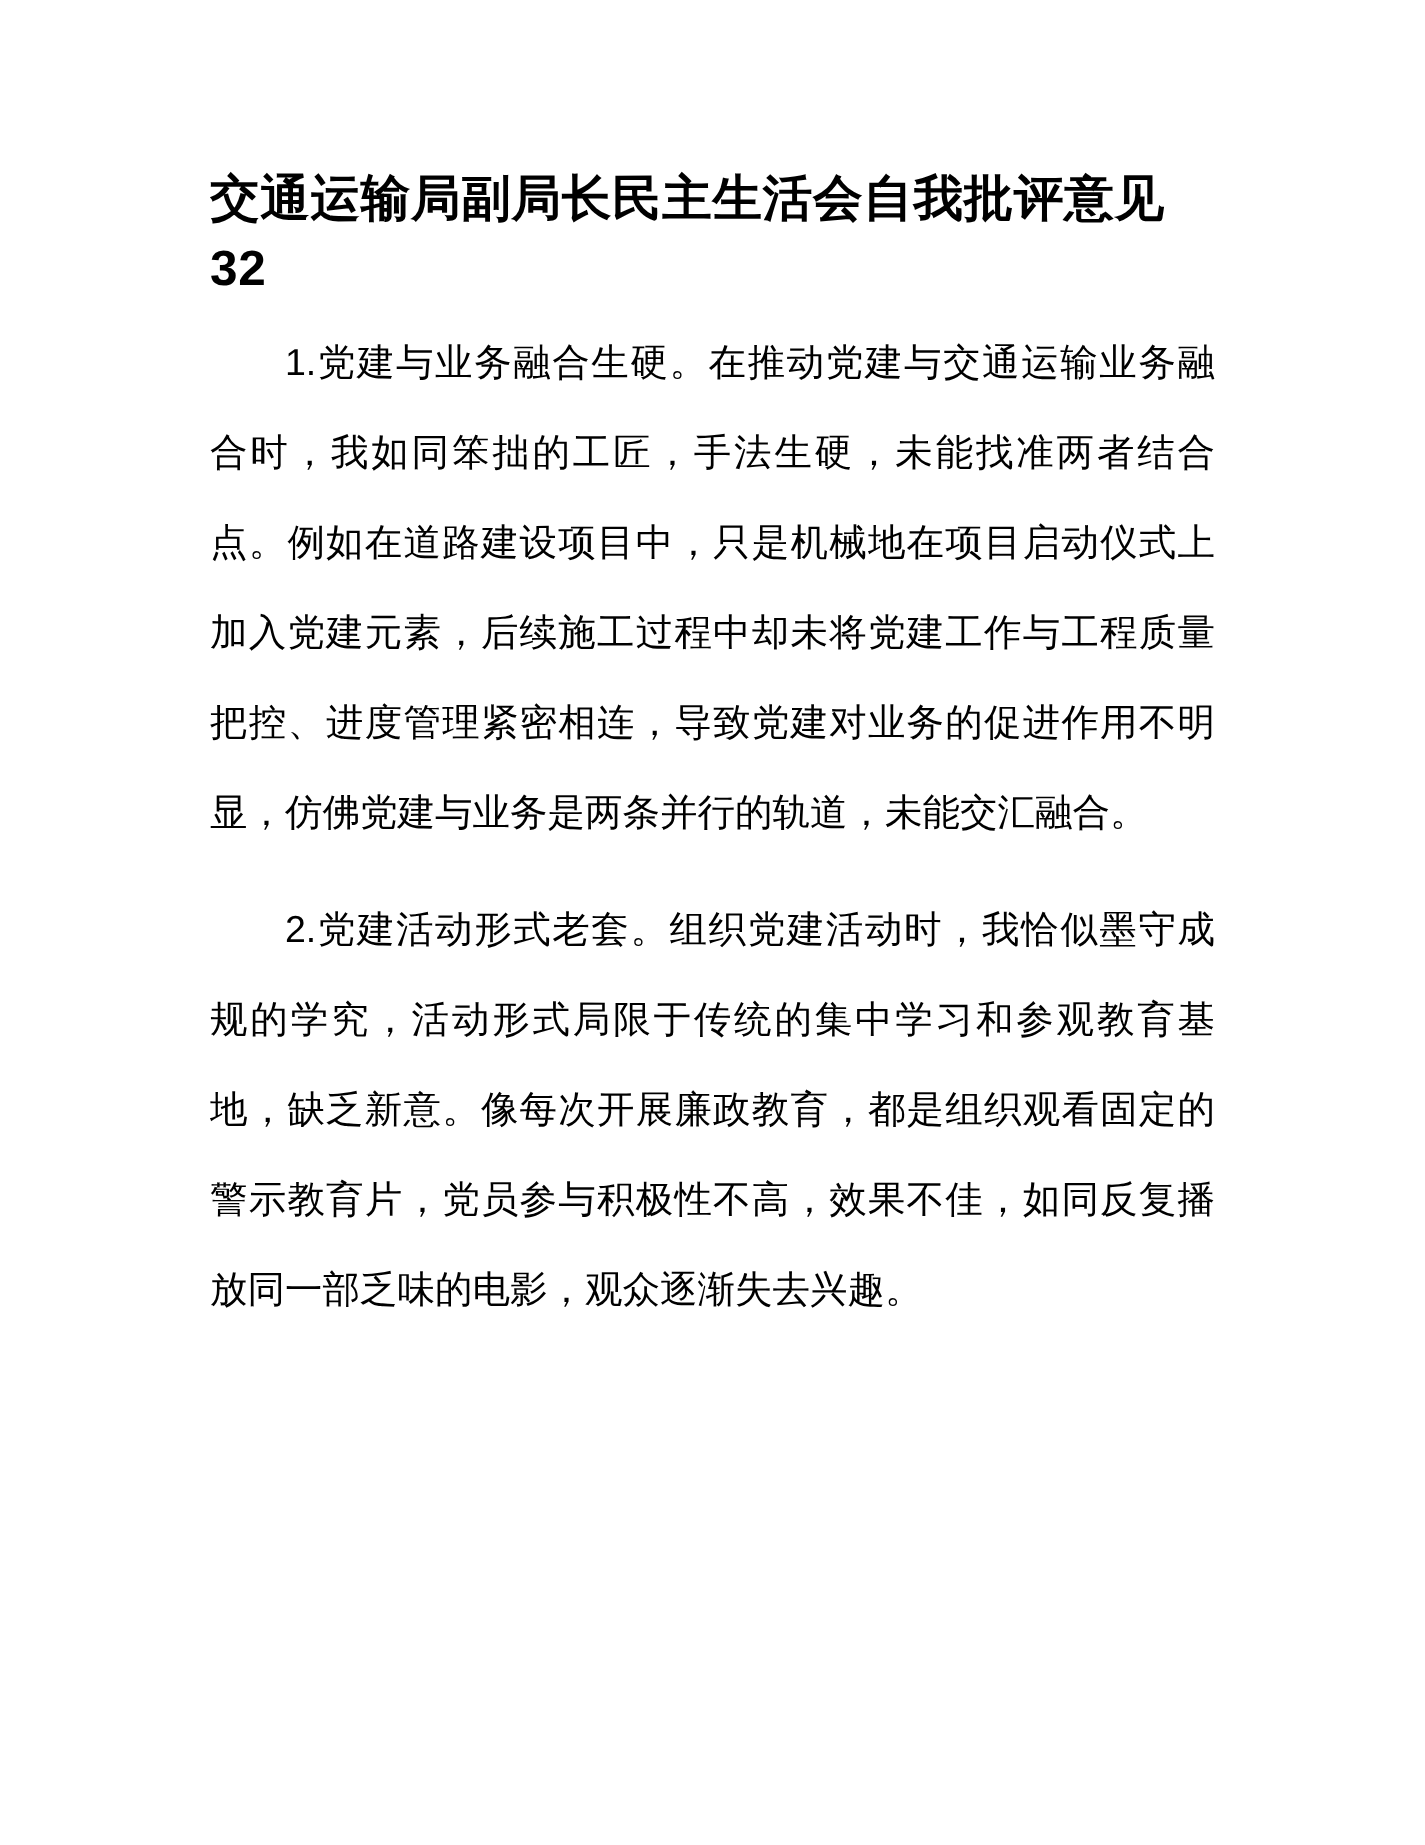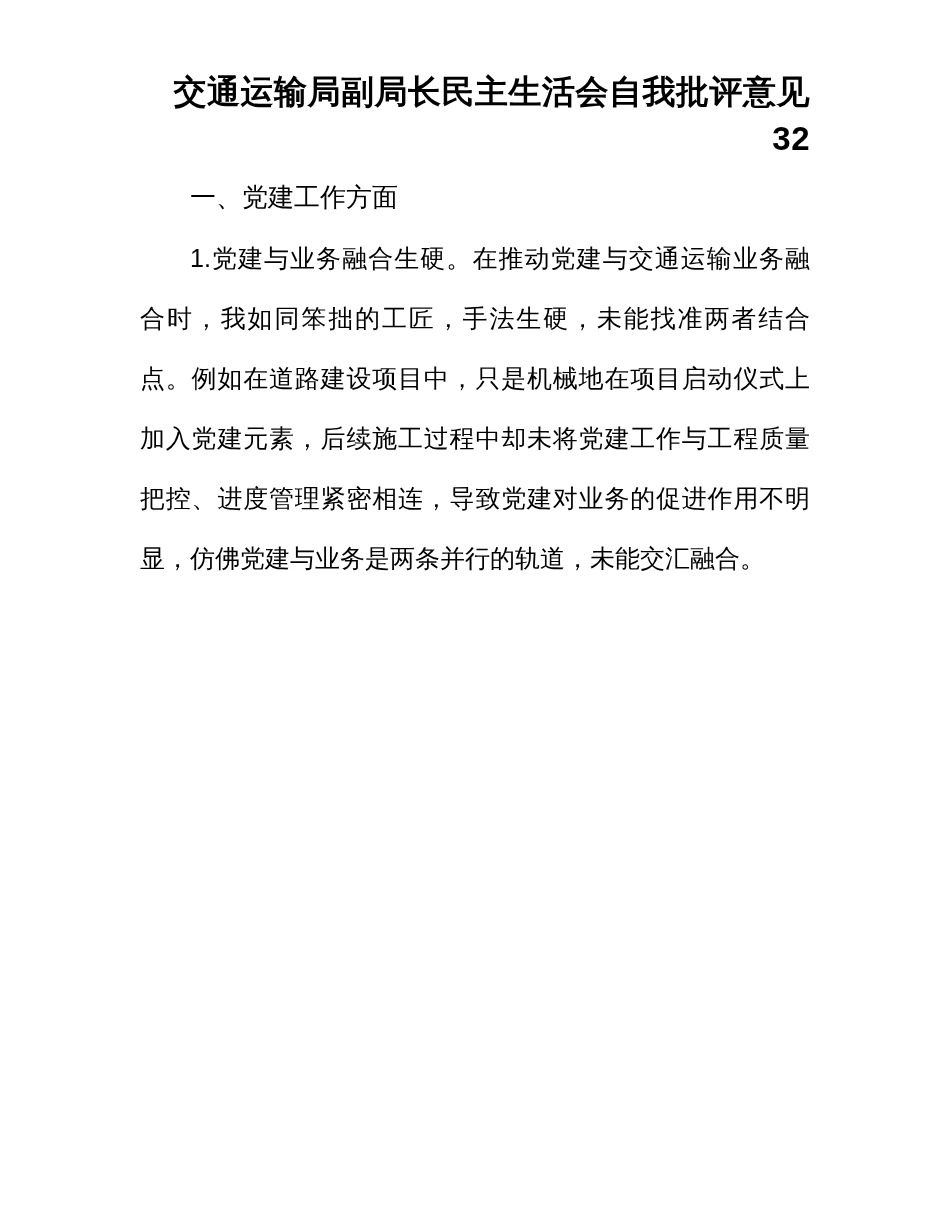--- a/index.html
+++ b/index.html
@@ -23,11 +23,11 @@
   }
   .doc-title {
     margin: 0;
-    padding-top: 68px;
+    padding-top: 108px;
     font-size: 33px;
     line-height: 47px;
     font-weight: bold;
-    text-align: right;
+    text-align: left;
     letter-spacing: 0.5px;
   }
   .title-line {

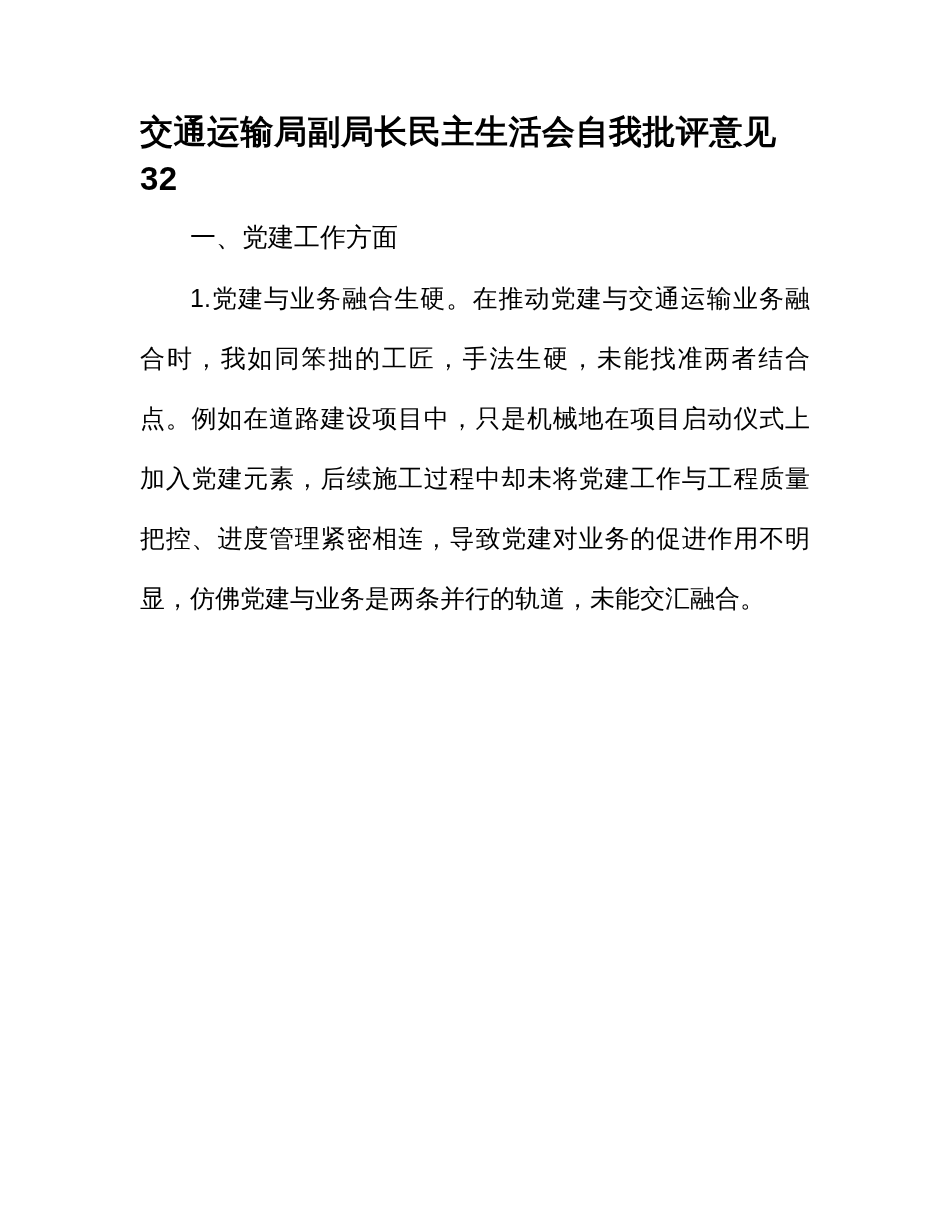--- a/index.html
+++ b/index.html
@@ -62,7 +62,6 @@
       <span class="title-line">交通运输局副局长民主生活会自我批评意见 32</span>
     </h1>
 
-    <div class="section-heading">一、党建工作方面</div>
 
     <p class="para first">1.党建与业务融合生硬。在推动党建与交通运输业务融合时，我如同笨拙的工匠，手法生硬，未能找准两者结合点。例如在道路建设项目中，只是机械地在项目启动仪式上加入党建元素，后续施工过程中却未将党建工作与工程质量把控、进度管理紧密相连，导致党建对业务的促进作用不明显，仿佛党建与业务是两条并行的轨道，未能交汇融合。</p>
 

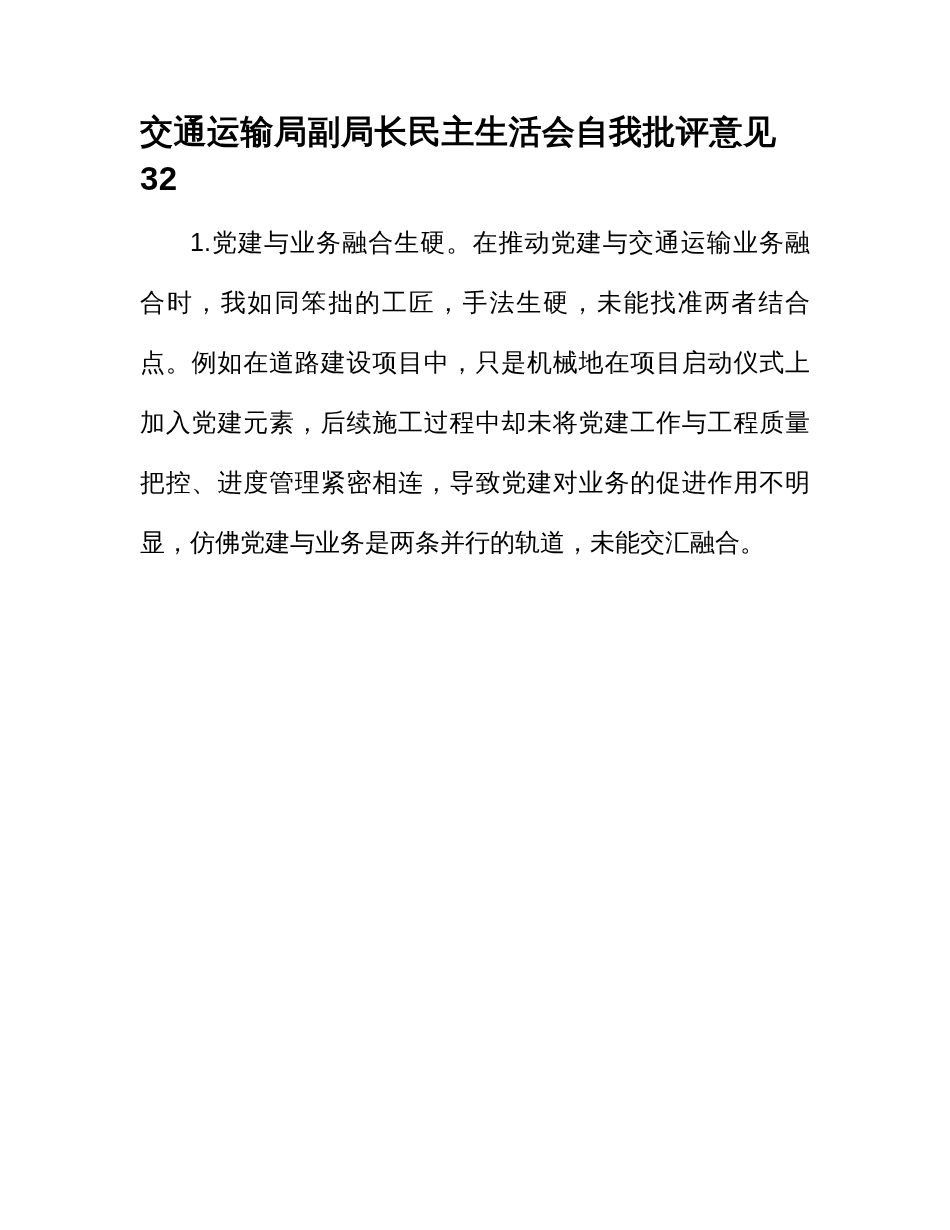--- a/index.html
+++ b/index.html
@@ -65,6 +65,7 @@
 
     <p class="para first">1.党建与业务融合生硬。在推动党建与交通运输业务融合时，我如同笨拙的工匠，手法生硬，未能找准两者结合点。例如在道路建设项目中，只是机械地在项目启动仪式上加入党建元素，后续施工过程中却未将党建工作与工程质量把控、进度管理紧密相连，导致党建对业务的促进作用不明显，仿佛党建与业务是两条并行的轨道，未能交汇融合。</p>
 
+    <p class="para">2.党建活动形式老套。组织党建活动时，我恰似墨守成规的学究，活动形式局限于传统的集中学习和参观教育基地，缺乏新意。像每次开展廉政教育，都是组织观看固定的警示教育片，党员参与积极性不高，效果不佳，如同反复播放同一部乏味的电影，观众逐渐失去兴趣。</p>
 
 
   </div>

